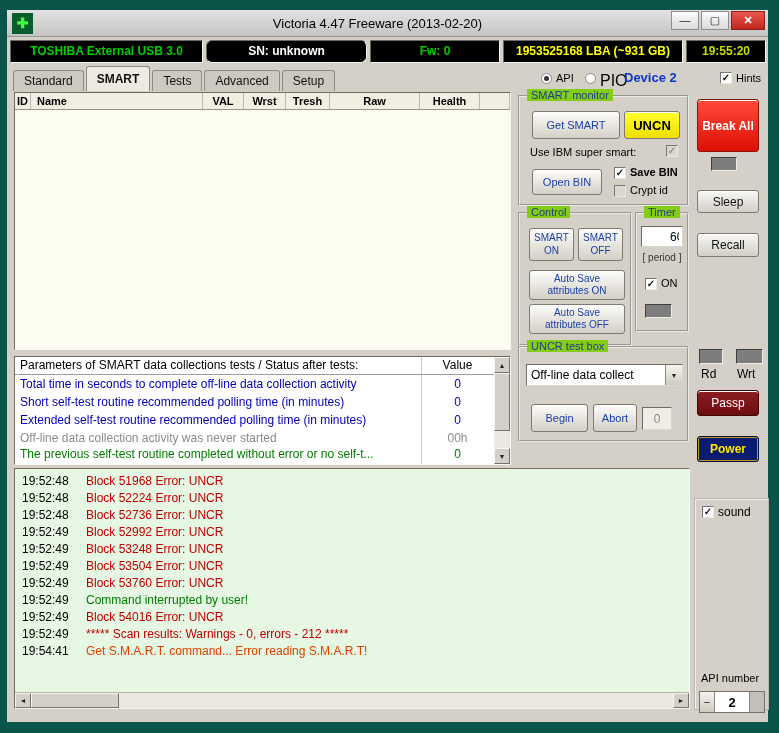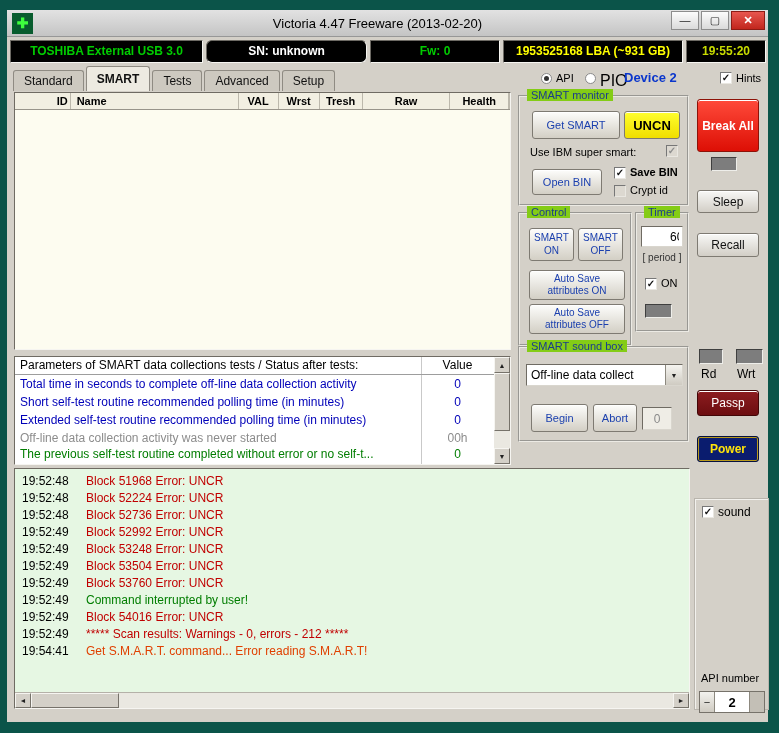--- a/index.html
+++ b/index.html
@@ -161,7 +161,7 @@
 
   <div class="smart-table">
     <div class="sth">
-      <div style="width:16px;margin-left:40px;">ID</div>
+      <div style="width:16px;">ID</div>
       <div style="width:172px;" class="name">Name</div>
       <div style="width:41px;">VAL</div>
       <div style="width:42px;">Wrst</div>

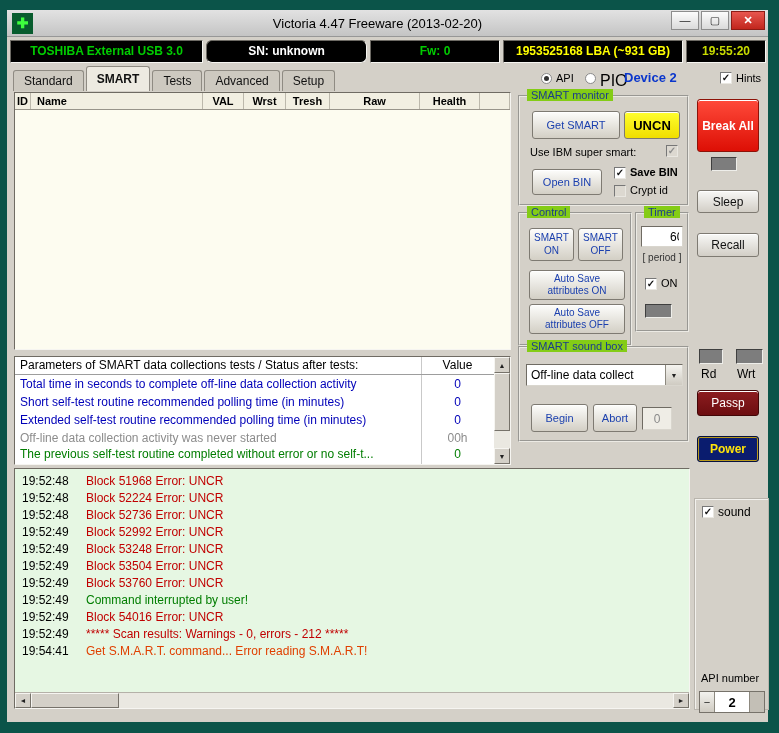--- a/index.html
+++ b/index.html
@@ -221,7 +221,7 @@
   </div>
 
   <div class="group" style="left:511px; top:336px; width:171px; height:96px;">
-    <div class="gtitle">SMART sound box</div>
+    <div class="gtitle">UNCR test box</div>
     <div class="combo" style="left:6px; top:16px; width:157px; height:22px;">
       <span>Off-line data collect</span>
       <span class="combo-btn">

